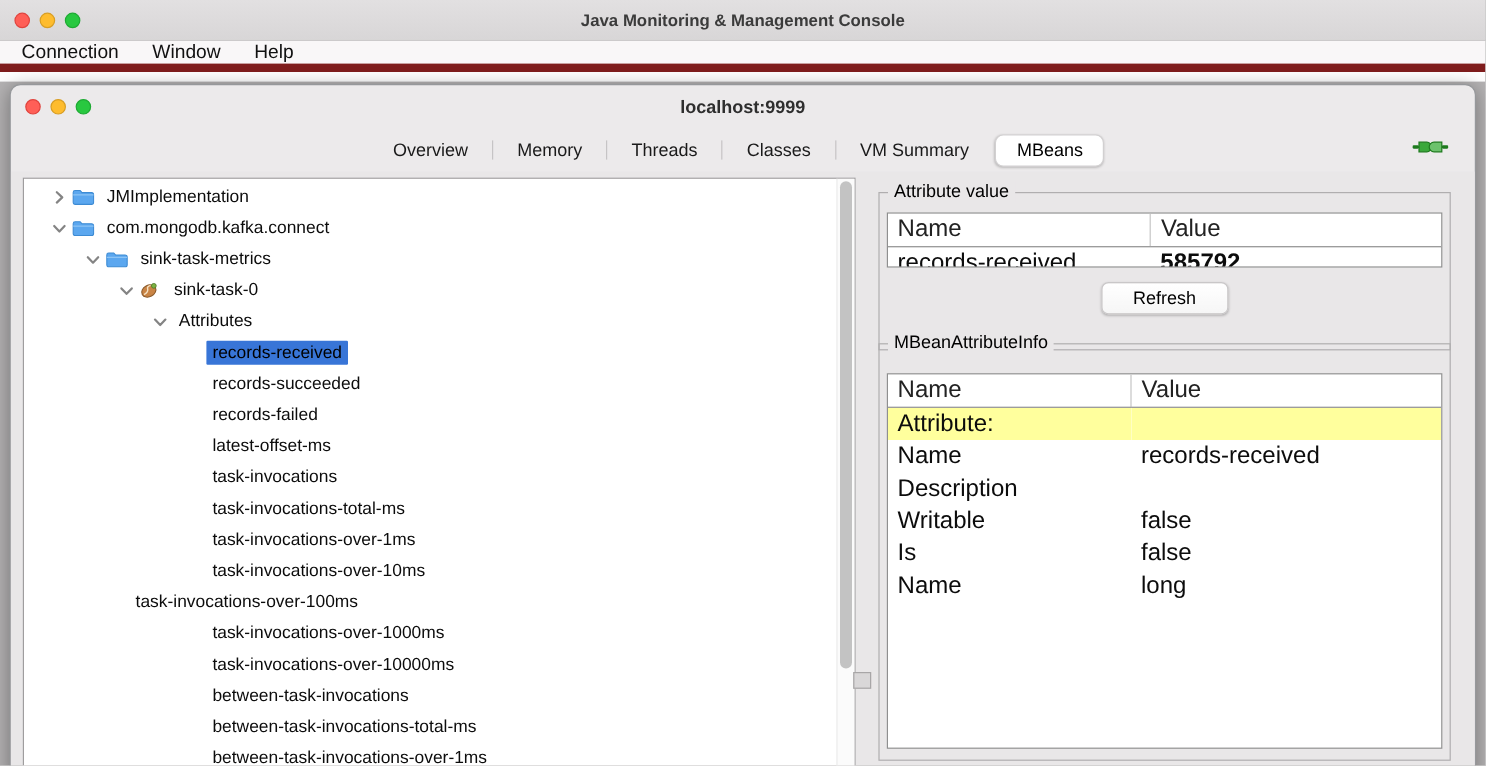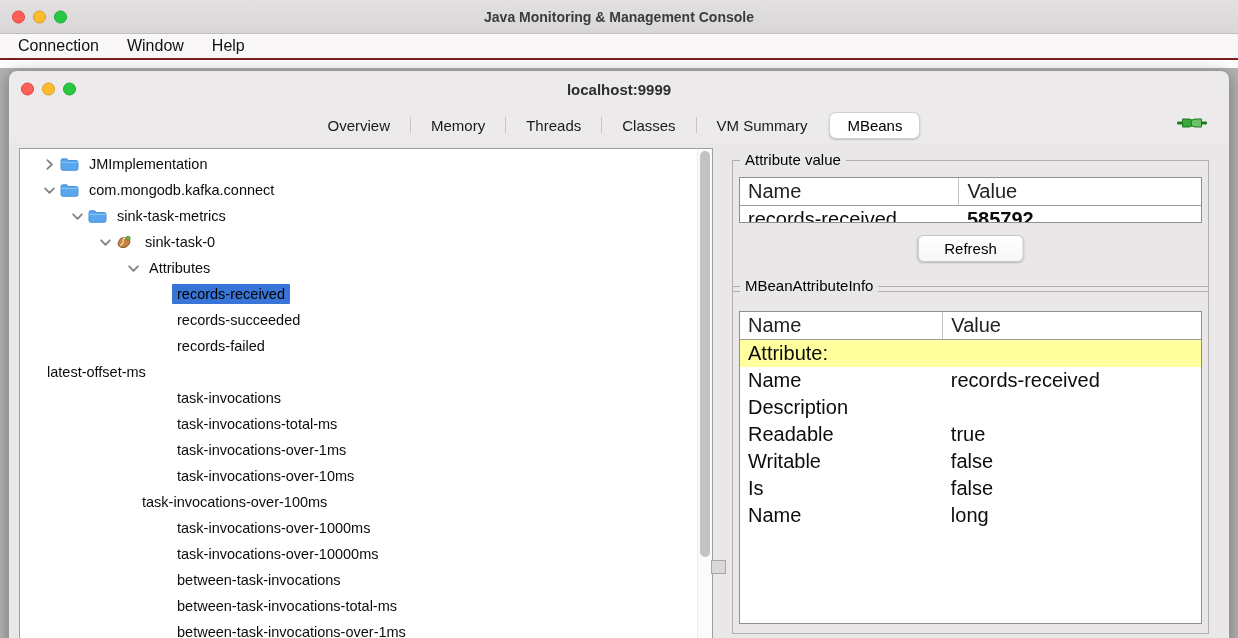--- a/index.html
+++ b/index.html
@@ -21,7 +21,7 @@
   .tl.green  { background:#28c840; border:1px solid #1eaa33; }
   .outer-title { font-size:14px; font-weight:700; color:#3b3b3b; }
   .menubar {
-    height:26px; background:#f9f7f8; border-bottom:2px solid #7f1d1d;
+    height:26px; background:#f9f7f8; border-bottom:7px solid #7f1d1d;
     display:flex; align-items:center; padding-left:4px; font-size:16px; color:#111;
   }
   .menu-item { padding:0 14px; cursor:default; }

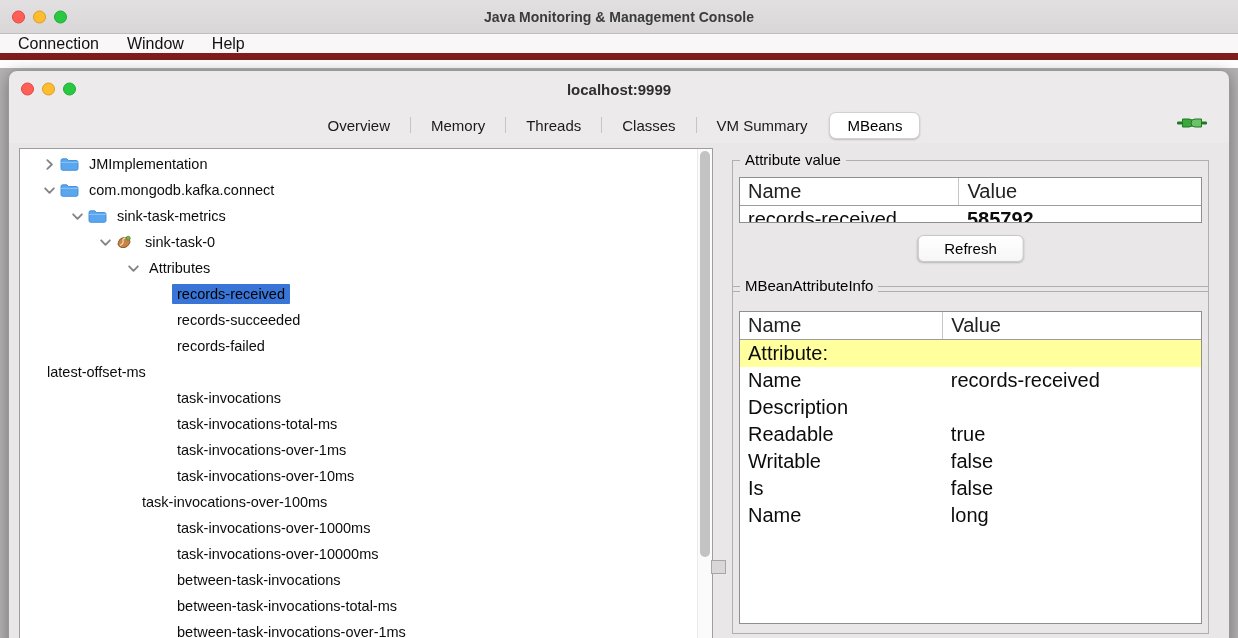--- a/index.html
+++ b/index.html
@@ -227,7 +227,7 @@
                 <span class="expander"></span>
                 <span class="tree-label">records-failed</span>
               </div>
-              <div class="tree-row" style="">
+              <div class="tree-row" style="padding-left: 130px;">
                 <span class="expander"></span>
                 <span class="tree-label">latest-offset-ms</span>
               </div>

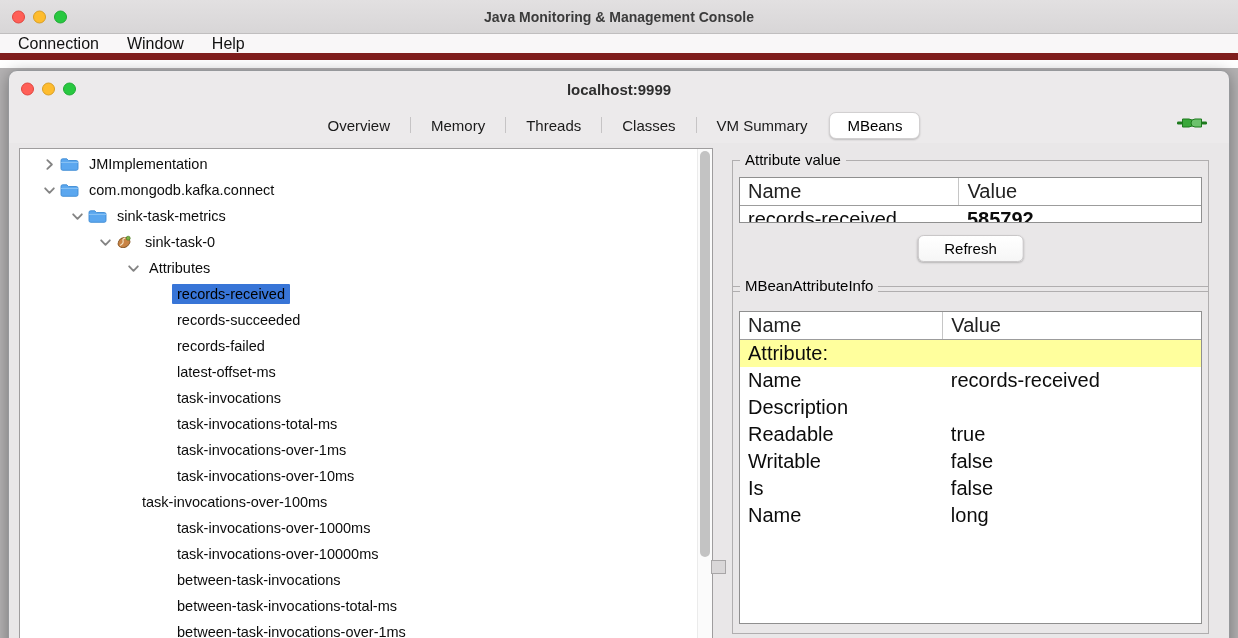--- a/index.html
+++ b/index.html
@@ -336,10 +336,6 @@
                       <td></td>
                     </tr>
                     <tr>
-                      <td>Readable</td>
-                      <td>true</td>
-                    </tr>
-                    <tr>
                       <td>Writable</td>
                       <td>false</td>
                     </tr>

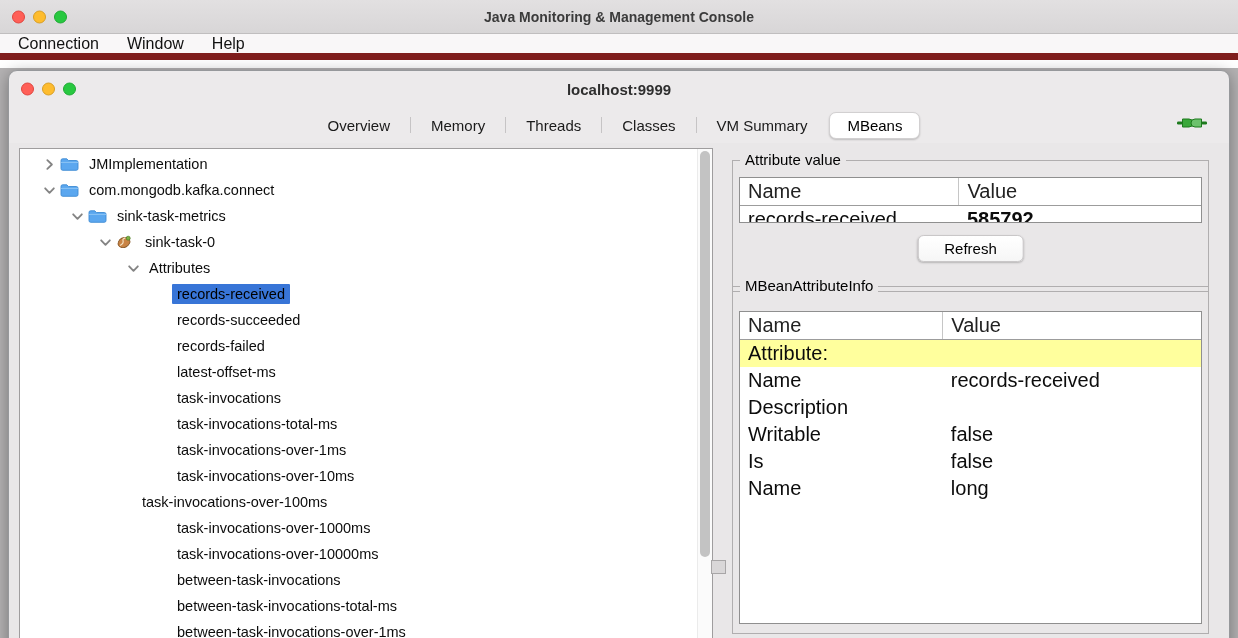--- a/index.html
+++ b/index.html
@@ -247,7 +247,7 @@
                 <span class="expander"></span>
                 <span class="tree-label">task-invocations-over-10ms</span>
               </div>
-              <div class="tree-row" style="padding-left: 95px;">
+              <div class="tree-row" style="padding-left: 66px;">
                 <span class="expander"></span>
                 <span class="tree-label">task-invocations-over-100ms</span>
               </div>

